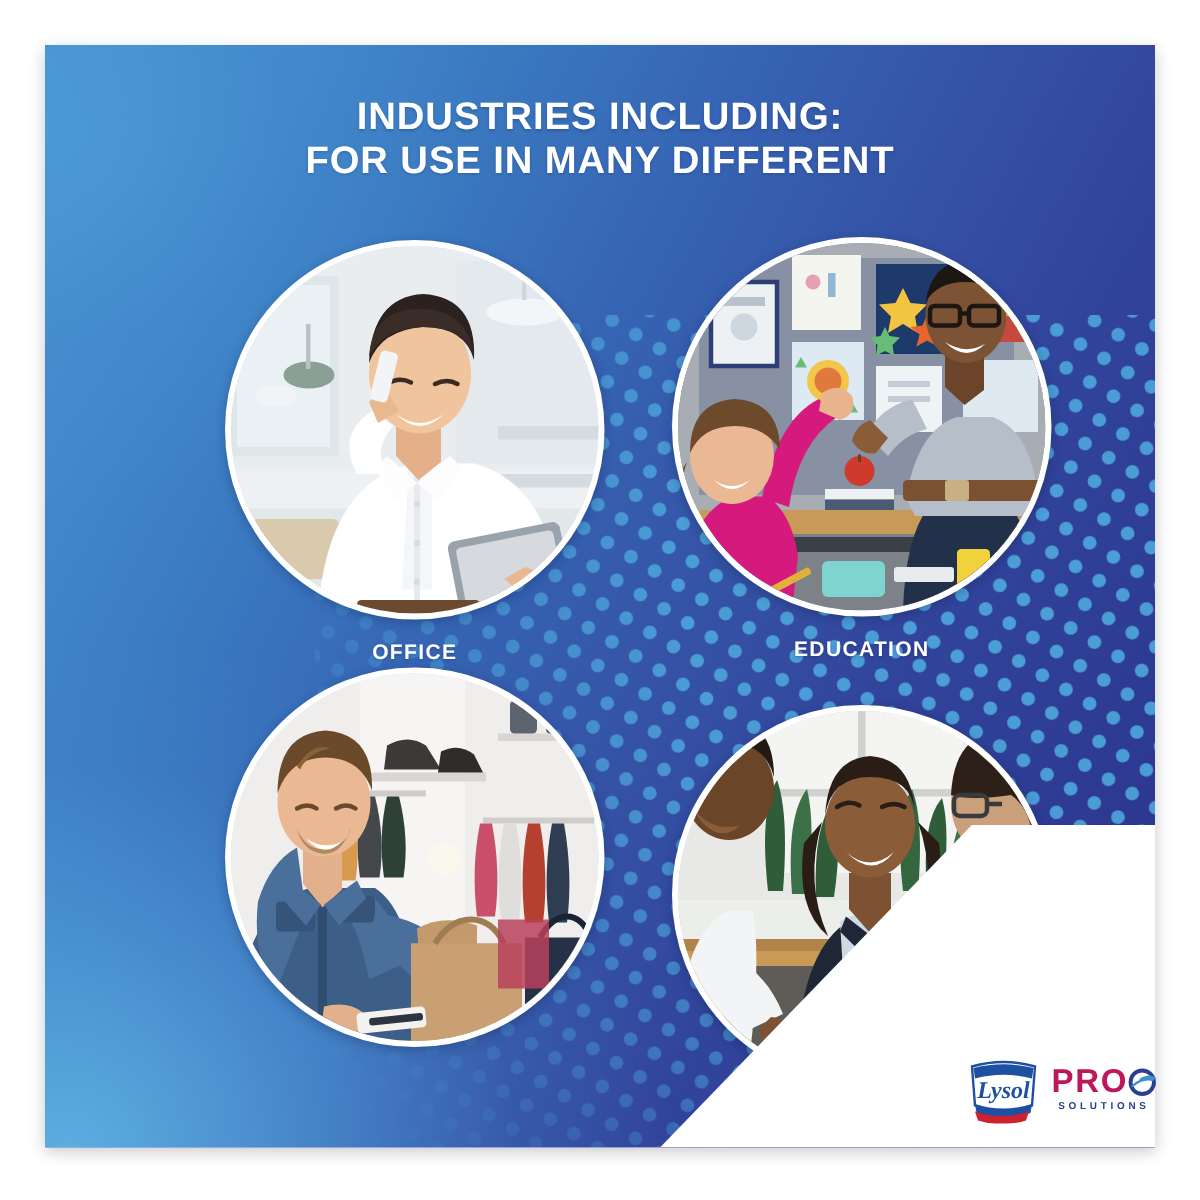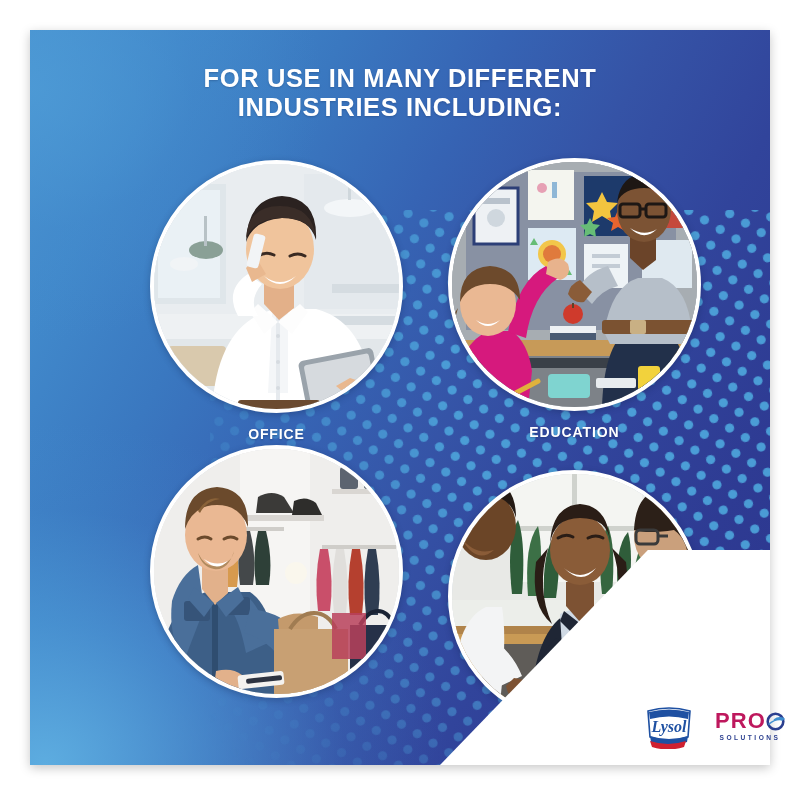--- a/index.html
+++ b/index.html
@@ -180,8 +180,8 @@
     </div>
 
     <div class="headline">
+      <span>INDUSTRIES INCLUDING:</span>
       <span>FOR USE IN MANY DIFFERENT</span>
-      <span>INDUSTRIES INCLUDING:</span>
     </div>
 
     <div class="circle c-office">

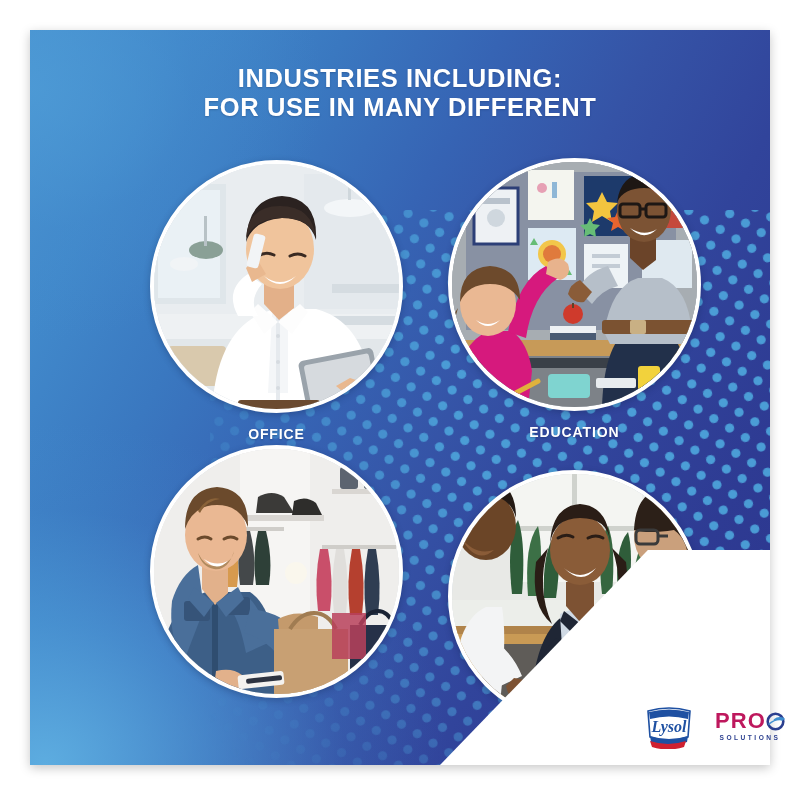--- a/index.html
+++ b/index.html
@@ -114,7 +114,7 @@
     position:absolute; z-index:9;
     left:645px; top:697px;
     width:118px; height:58px;
-    display:flex; align-items:center; gap:22px;
+    display:flex; align-items:center; gap:8px;
   }
   .lysol {
     position:relative;

